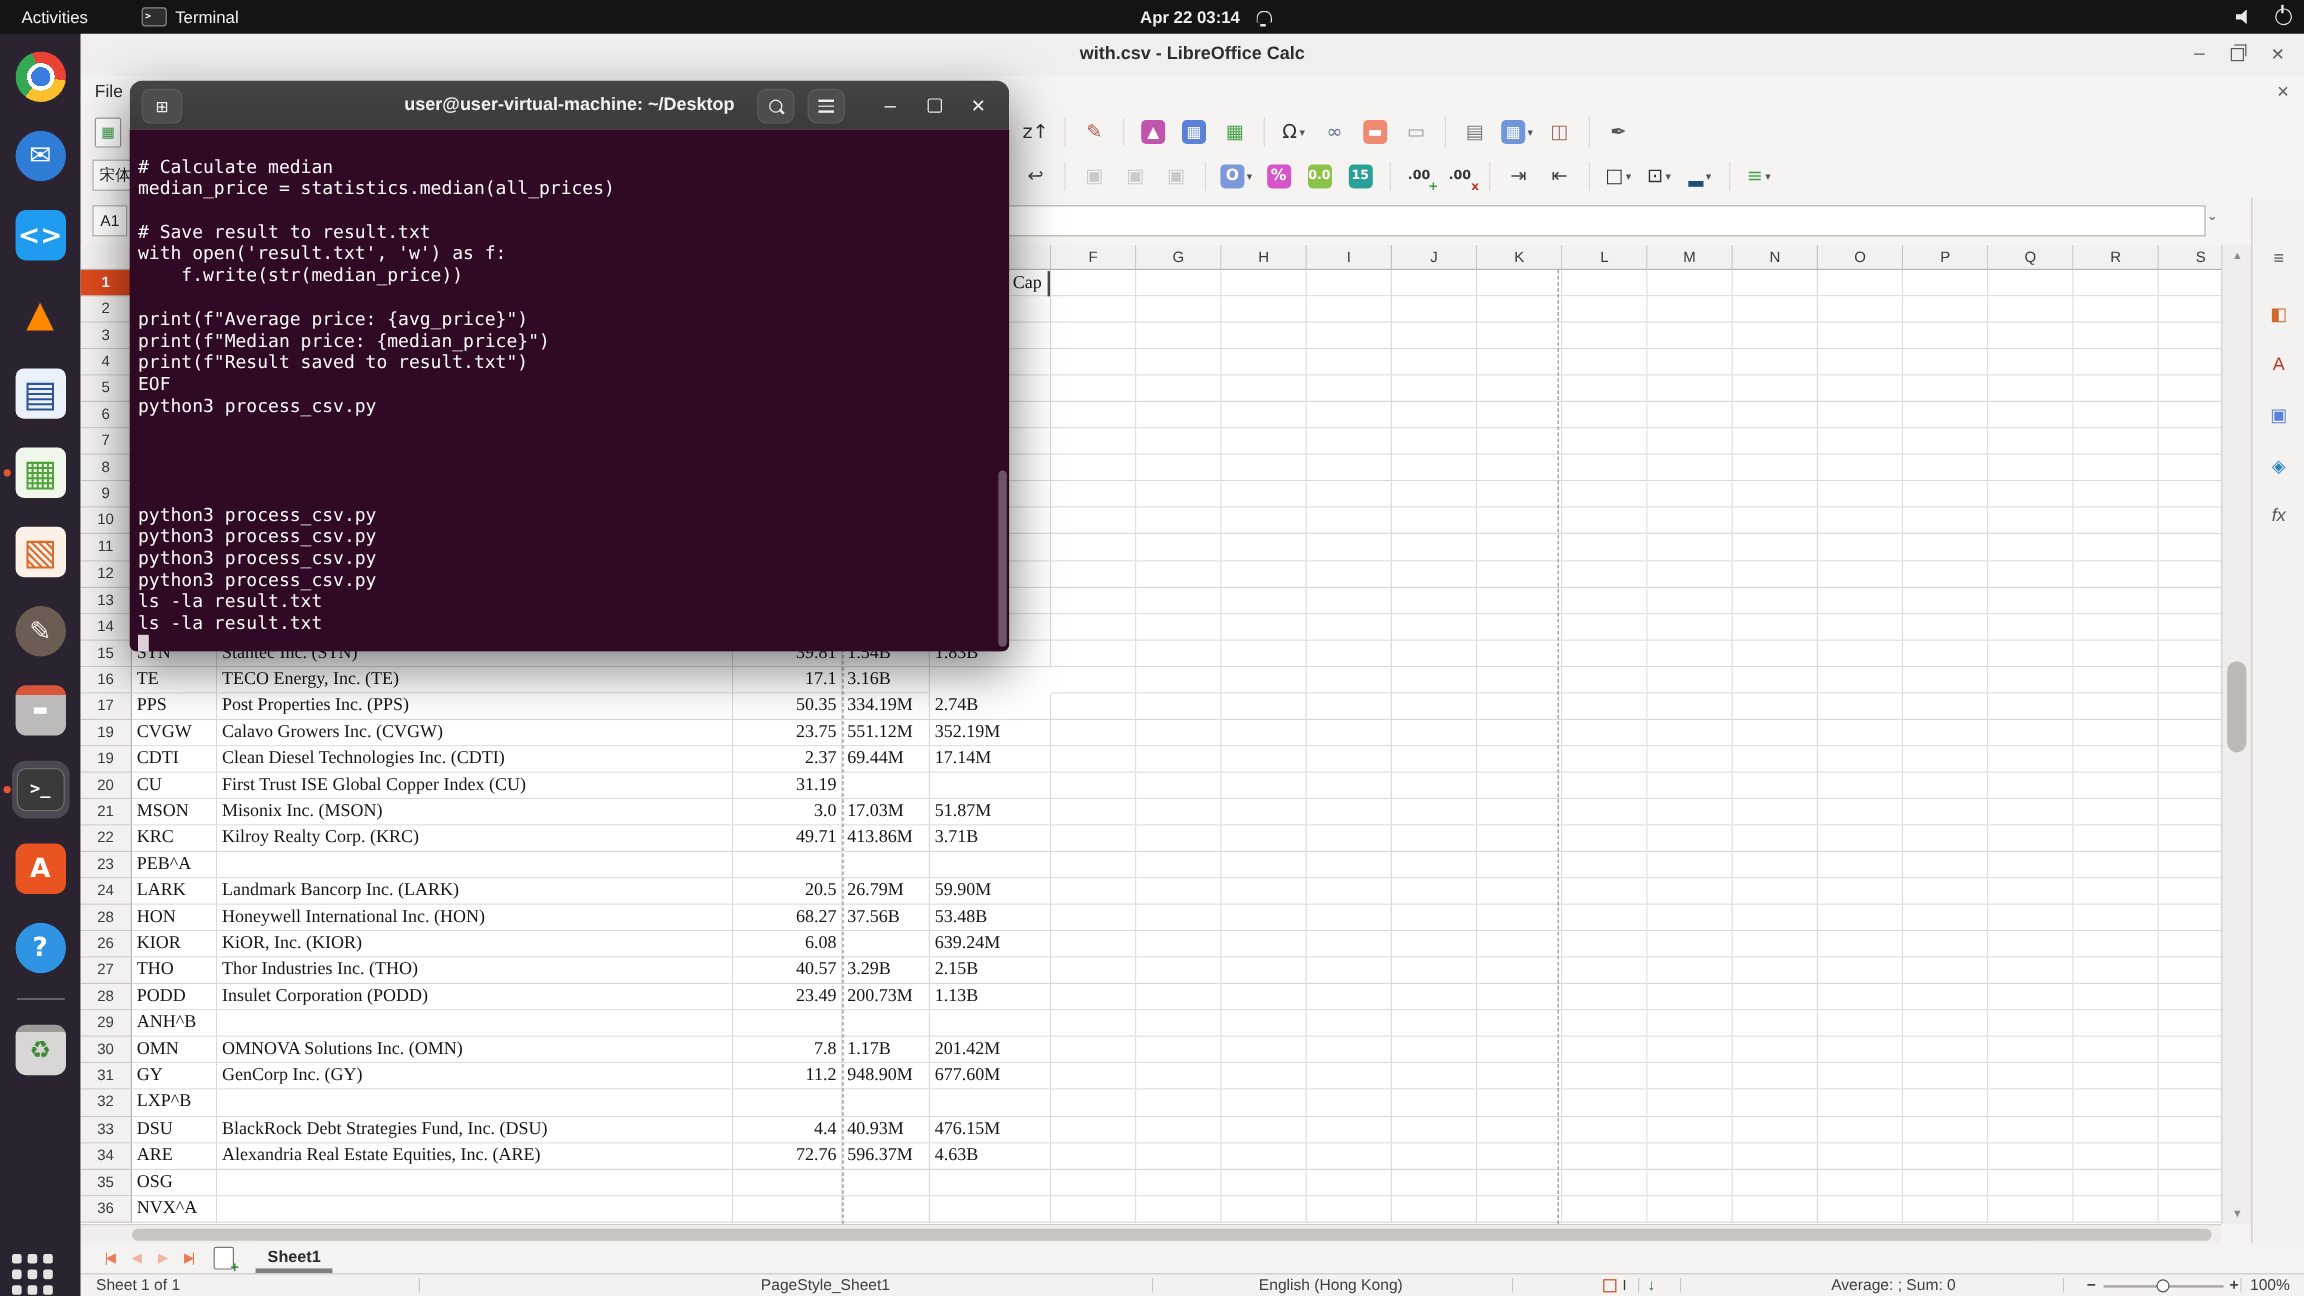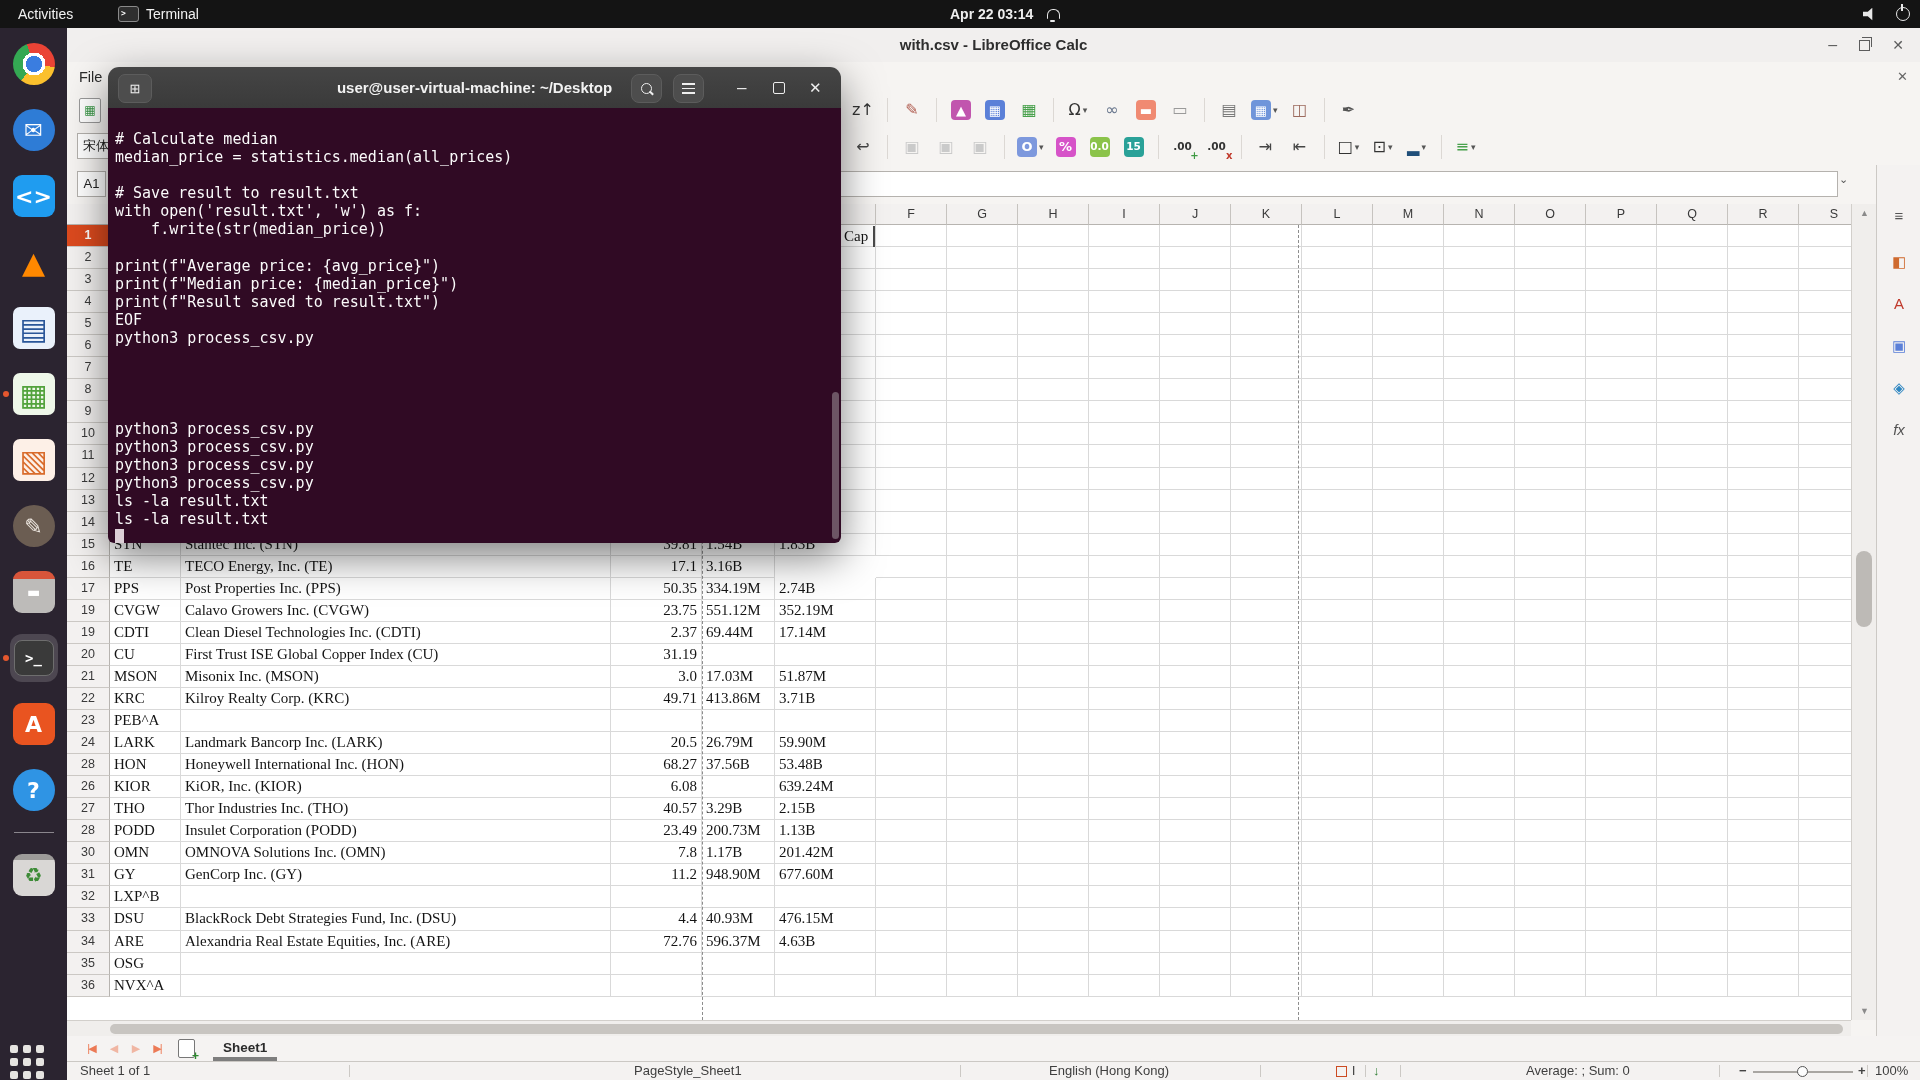--- a/index.html
+++ b/index.html
@@ -952,6 +952,28 @@
         <div class="g-cell num" style="width: 91px;">23.49</div>
         <div class="g-cell" style="width: 73px;">200.73M</div>
         <div class="g-cell" style="width: 101px;">1.13B</div>
+        <div class="g-cell" style="width: 71px;"></div>
+        <div class="g-cell" style="width: 71px;"></div>
+        <div class="g-cell" style="width: 71px;"></div>
+        <div class="g-cell" style="width: 71px;"></div>
+        <div class="g-cell" style="width: 71px;"></div>
+        <div class="g-cell" style="width: 71px;"></div>
+        <div class="g-cell" style="width: 71px;"></div>
+        <div class="g-cell" style="width: 71px;"></div>
+        <div class="g-cell" style="width: 71px;"></div>
+        <div class="g-cell" style="width: 71px;"></div>
+        <div class="g-cell" style="width: 71px;"></div>
+        <div class="g-cell" style="width: 71px;"></div>
+        <div class="g-cell" style="width: 71px;"></div>
+        <div class="g-cell" style="width: 71px;"></div>
+      </div>
+      <div class="g-row" style="height: 22.05px;">
+        <div class="g-rh">29</div>
+        <div class="g-cell" style="width: 71px;">ANH^B</div>
+        <div class="g-cell" style="width: 430px;"></div>
+        <div class="g-cell num" style="width: 91px;"></div>
+        <div class="g-cell" style="width: 73px;"></div>
+        <div class="g-cell" style="width: 101px;"></div>
         <div class="g-cell" style="width: 71px;"></div>
         <div class="g-cell" style="width: 71px;"></div>
         <div class="g-cell" style="width: 71px;"></div>

